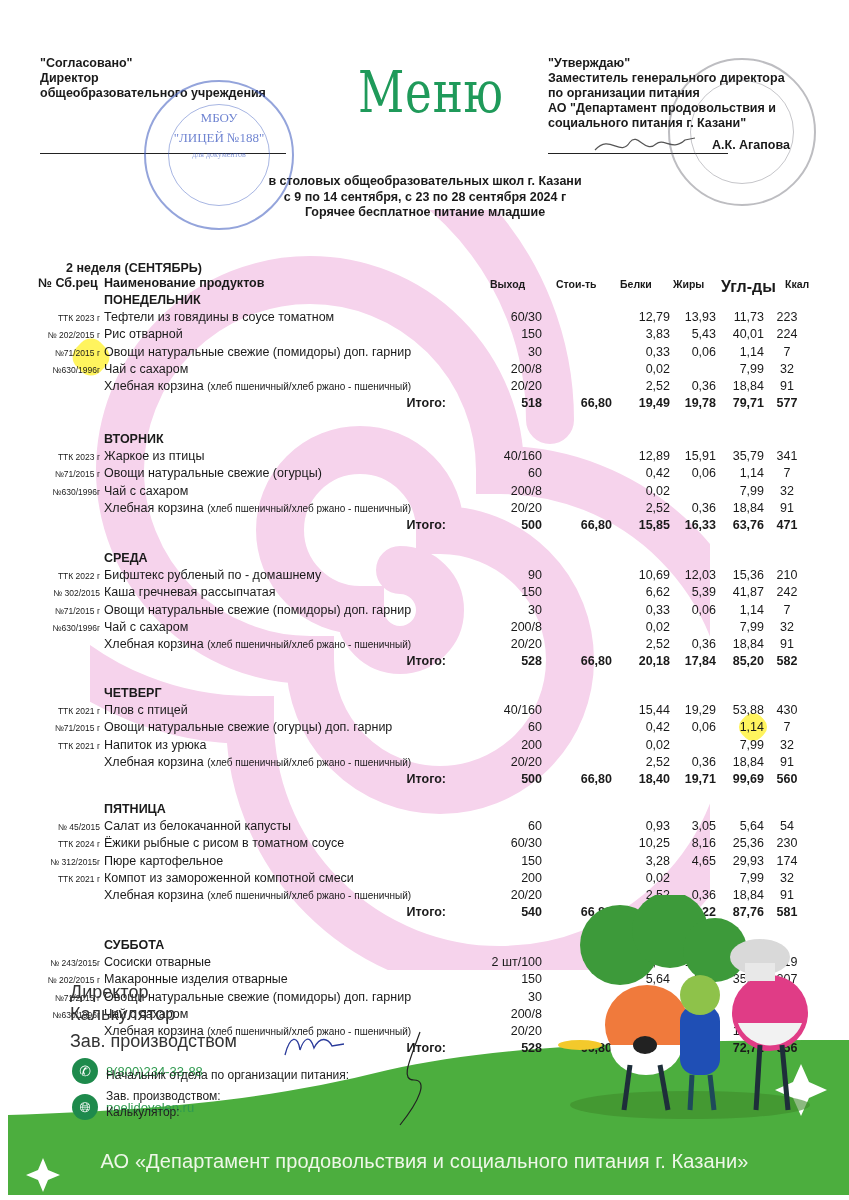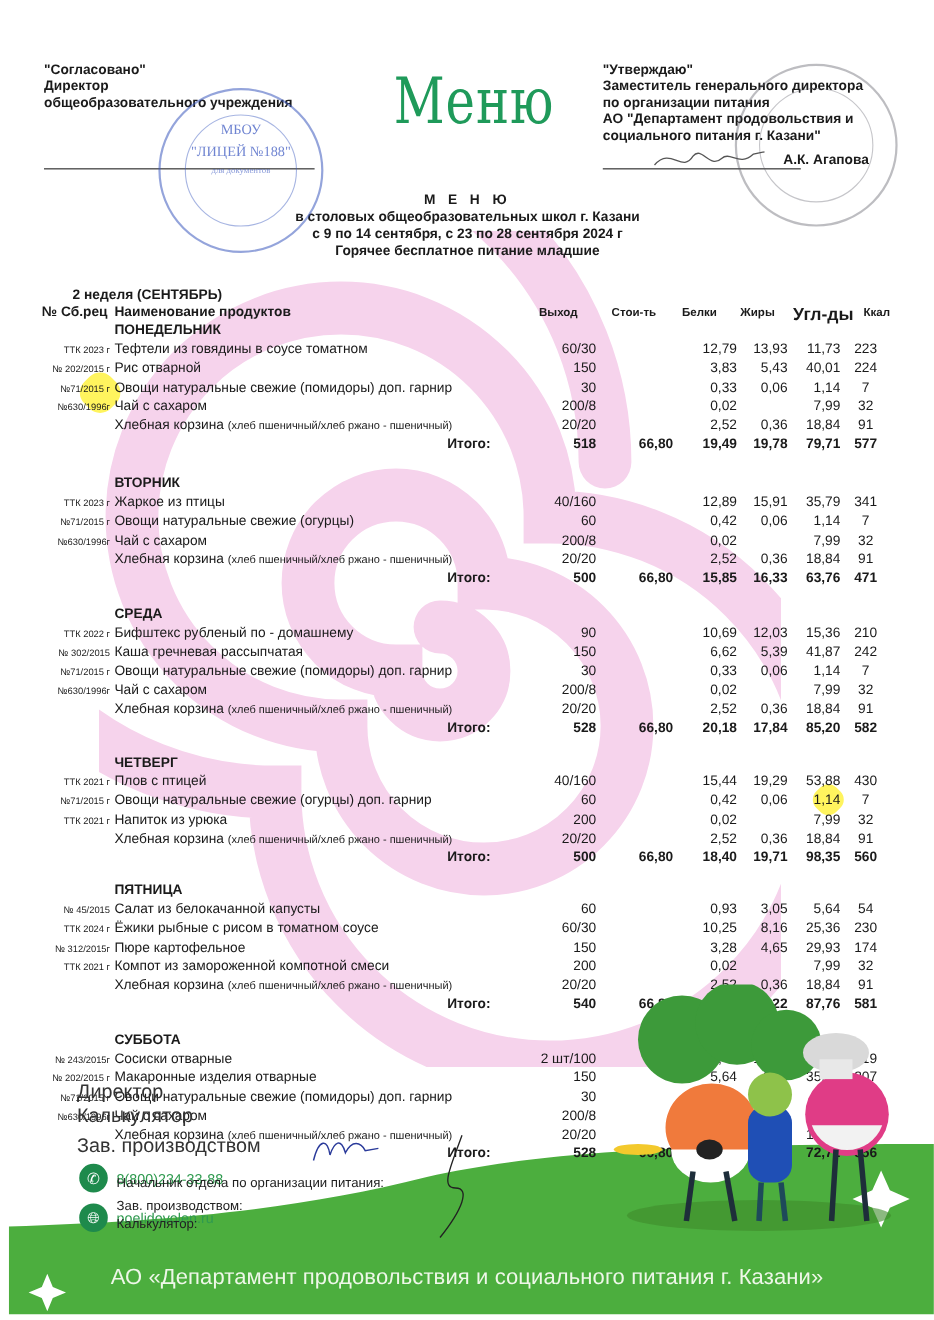--- a/index.html
+++ b/index.html
@@ -99,7 +99,6 @@
   </div>
 
 <div class="abs title-block">
-  <div class="t-main">М Е Н Ю</div>
   <div>в столовых общеобразовательных школ г. Казани</div>
   <div>с 9 по 14  сентября, с 23  по 28 сентября 2024 г</div>
   <div>Горячее бесплатное питание младшие</div>

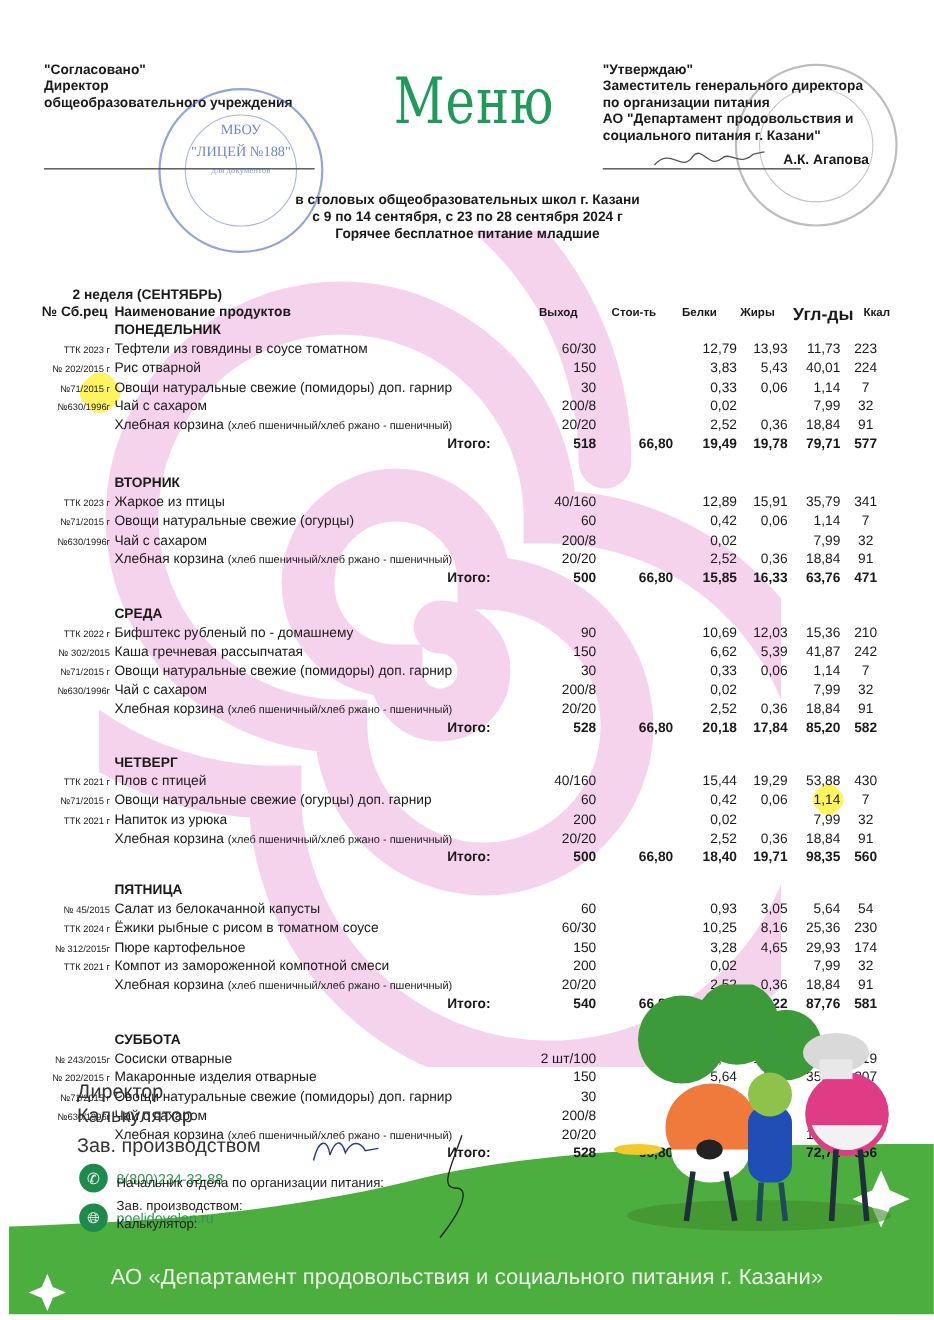--- a/index.html
+++ b/index.html
@@ -328,7 +328,7 @@
       <span class="c-cost">66,80</span>
       <span class="c-b">18,40</span>
       <span class="c-f">19,71</span>
-      <span class="c-c">98,35</span>
+      <span class="c-c">99,69</span>
       <span class="c-k">560</span>
     </div>
     <div class="row day" style="top: 802px;">

